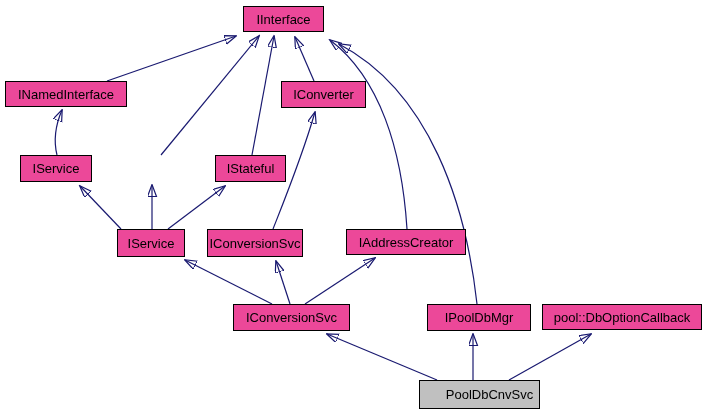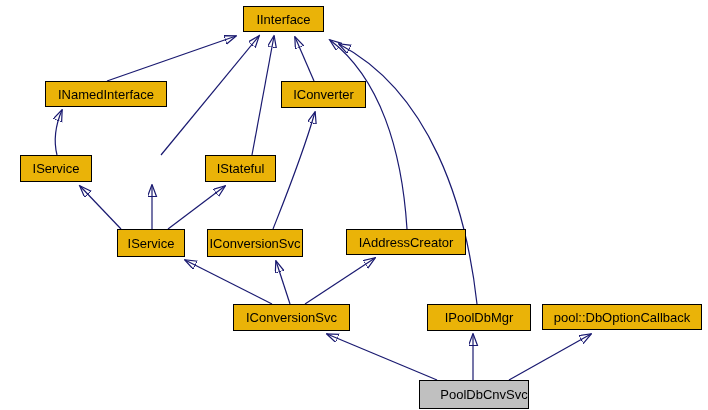--- a/index.html
+++ b/index.html
@@ -31,7 +31,7 @@
     position: absolute;
     box-sizing: border-box;
     border: 1px solid #000000;
-    background: #eab308;
+    background: #ec4899;
     color: #000000;
     font-size: 13px;
     line-height: 1;

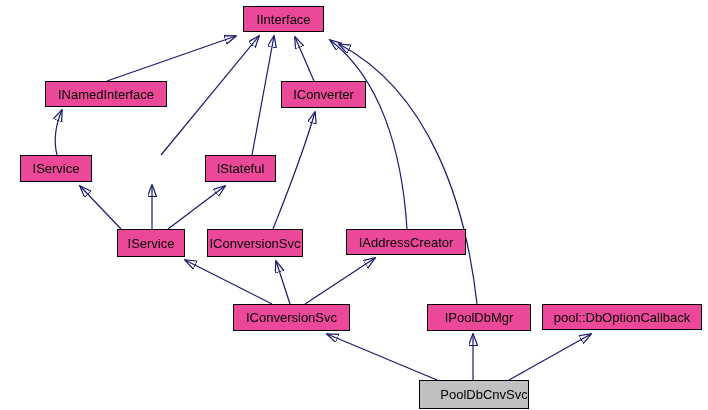--- a/index.html
+++ b/index.html
@@ -79,7 +79,7 @@
 
   <div class="node" style="left:243px; top:6px;  width:81px;  height:26px;">IInterface</div>
 
-  <div class="node" style="left:5px;   top:81px; width:122px; height:26px;margin-left:40px;">INamedInterface</div>
+  <div class="node" style="left:5px;   top:81px; width:122px; height:26px;">INamedInterface</div>
 
   <div class="node" style="left:281px; top:81px; width:85px;  height:27px;">IConverter</div>
 

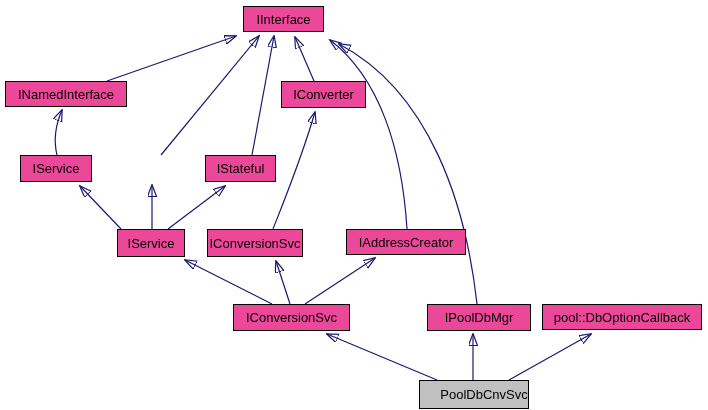--- a/index.html
+++ b/index.html
@@ -86,7 +86,7 @@
   <div class="node" style="left:20px;  top:155px; width:72px;  height:27px;">IService</div>
 
 
-  <div class="node" style="left:205px; top:155px; width:71px;  height:27px;">IStateful</div>
+  <div class="node" style="left:215px; top:155px; width:71px;  height:27px;">IStateful</div>
 
   <div class="node" style="left:117px; top:229px; width:68px;  height:28px;">IService</div>
 

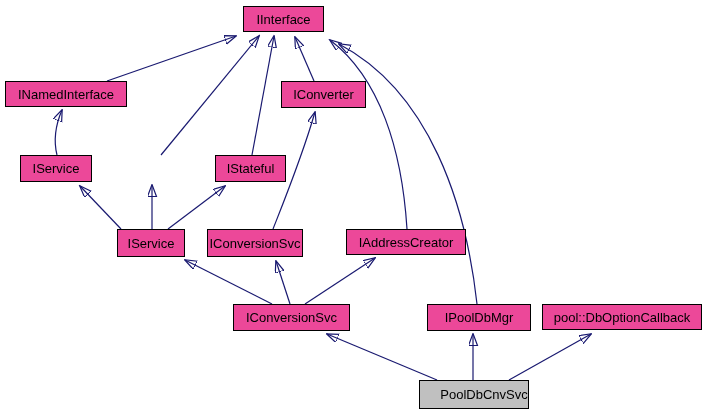--- a/index.html
+++ b/index.html
@@ -100,7 +100,7 @@
 
   <div class="node" style="left:542px; top:304px; width:160px; height:26px;">pool::DbOptionCallback</div>
 
-  <div class="node highlighted" style="left:419px; top:380px; width:110px; height:29px;padding-left:20px;">PoolDbCnvSvc</div>
+  <div class="node highlighted" style="left:419px; top:380px; width:121px; height:29px;padding-left:20px;">PoolDbCnvSvc</div>
 
 </div>
 

